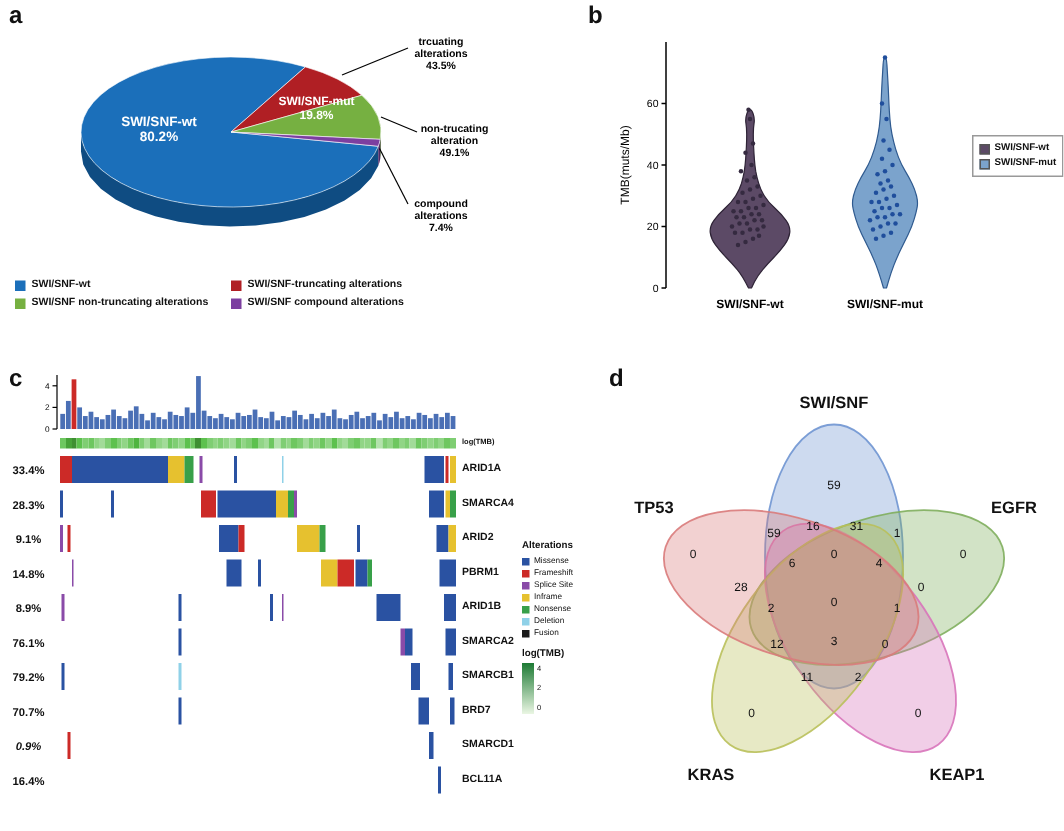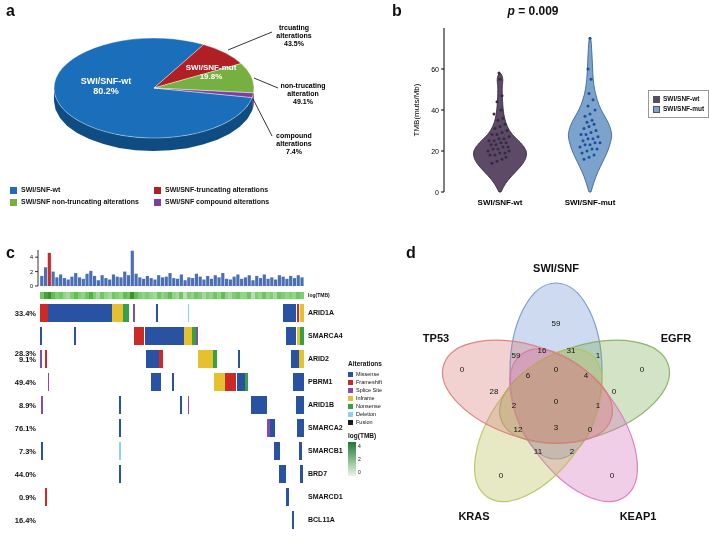--- a/index.html
+++ b/index.html
@@ -82,7 +82,6 @@
   </div>
 
   <div class="panel" id="panel-b" style="left:388px;top:2px;width:320px;height:236px">
-    <div class="b-title"><span class="ital">p</span><span> = 0.009</span></div>
     <svg id="violin-svg" width="252" height="198" style="position:absolute;left:22px;top:18px">
         <line x1="34" y1="8" x2="34" y2="172" stroke="#000" stroke-width="1"></line>
         <line x1="31" y1="172" x2="34" y2="172" stroke="#000" stroke-width="1"></line>

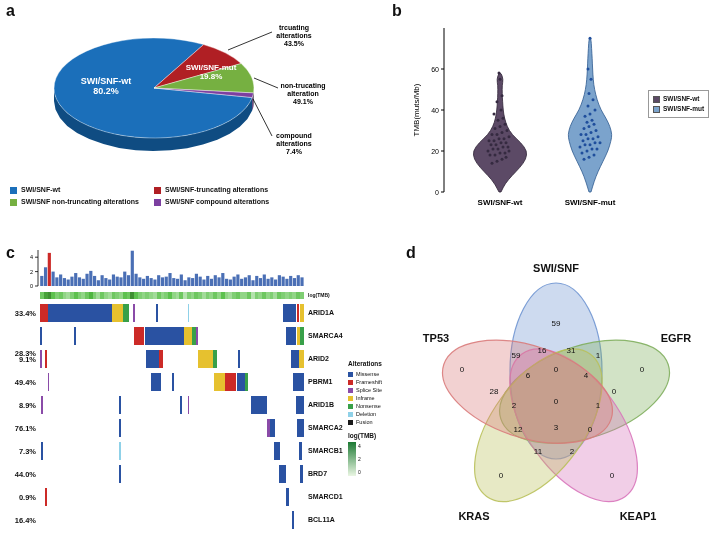--- a/index.html
+++ b/index.html
@@ -19,7 +19,7 @@
   .bl-item{display:flex;align-items:center;gap:3px;font-size:6.5px;font-weight:bold;line-height:10px;white-space:nowrap}
   .bl-sw{width:7px;height:7px;flex:0 0 7px;border:0.5px solid #555;display:inline-block}
   
-  .pct{position:absolute;left:0;width:34px;font-size:7.5px;font-weight:bold;text-align:right}
+  .pct{position:absolute;left:0;width:34px;font-size:7.5px;font-weight:bold;text-align:center}
   .gene{position:absolute;font-size:7px;font-weight:bold;white-space:nowrap}
   .track{position:absolute;background:#fff}
   .seg{position:absolute;top:0;height:100%}

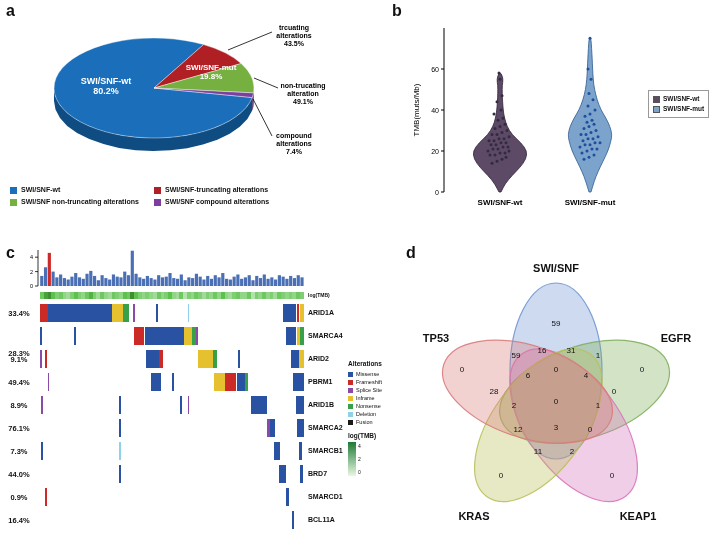--- a/index.html
+++ b/index.html
@@ -350,7 +350,7 @@
           <span class="seg" style="left: 98.4%; width: 1.6%; background: rgb(230, 193, 47);"></span>
         </div>
         <div class="gene" style="top: 67px; left: 306px;">ARID1A</div>
-        <div class="pct" style="top: 90px; margin-top: 17px;">28.3%</div>
+        <div class="pct" style="top: 90px;">28.3%</div>
         <div class="track" style="top: 85px; left: 38px; width: 264px; height: 18px;">
           <span class="seg" style="left: 0%; width: 0.6%; background: rgb(42, 82, 162);"></span>
           <span class="seg" style="left: 13%; width: 0.6%; background: rgb(42, 82, 162);"></span>

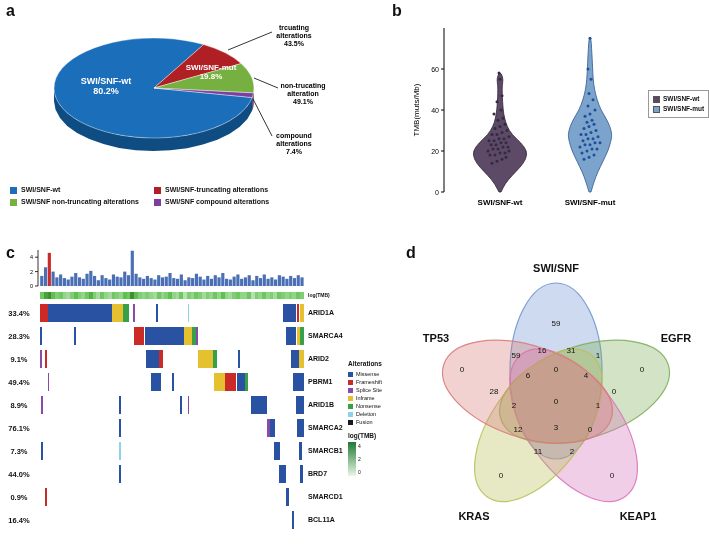--- a/index.html
+++ b/index.html
@@ -377,7 +377,7 @@
           <span class="seg" style="left: 98.2%; width: 1.8%; background: rgb(230, 193, 47);"></span>
         </div>
         <div class="gene" style="top: 113px; left: 306px;">ARID2</div>
-        <div class="pct" style="top: 136px;">49.4%</div>
+        <div class="pct" style="top: 136px;">14.8%</div>
         <div class="track" style="top: 131px; left: 38px; width: 264px; height: 18px;">
           <span class="seg" style="left: 3%; width: 0.6%; background: rgb(138, 75, 168);"></span>
           <span class="seg" style="left: 42%; width: 4%; background: rgb(42, 82, 162);"></span>

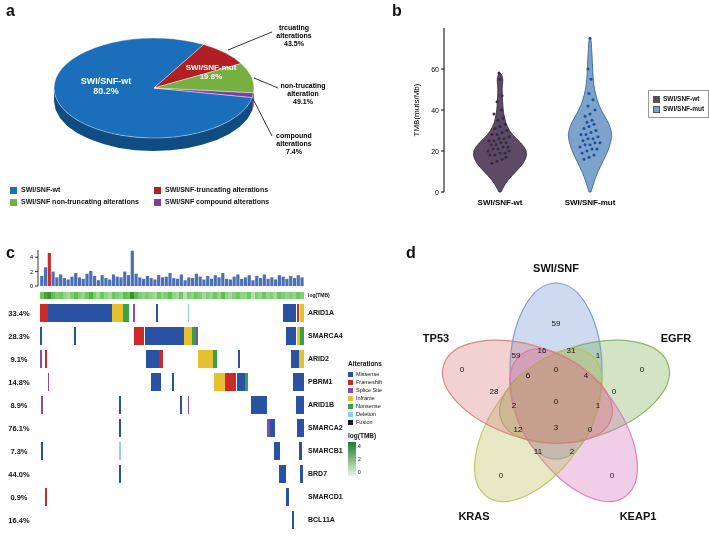--- a/index.html
+++ b/index.html
@@ -407,7 +407,7 @@
           <span class="seg" style="left: 97.5%; width: 2.5%; background: rgb(42, 82, 162);"></span>
         </div>
         <div class="gene" style="top: 182px; left: 306px;">SMARCA2</div>
-        <div class="pct" style="top: 205px;">7.3%</div>
+        <div class="pct" style="top: 205px;">79.2%</div>
         <div class="track" style="top: 200px; left: 38px; width: 264px; height: 18px;">
           <span class="seg" style="left: 0.5%; width: 0.6%; background: rgb(42, 82, 162);"></span>
           <span class="seg" style="left: 30%; width: 0.6%; background: rgb(143, 209, 232);"></span>

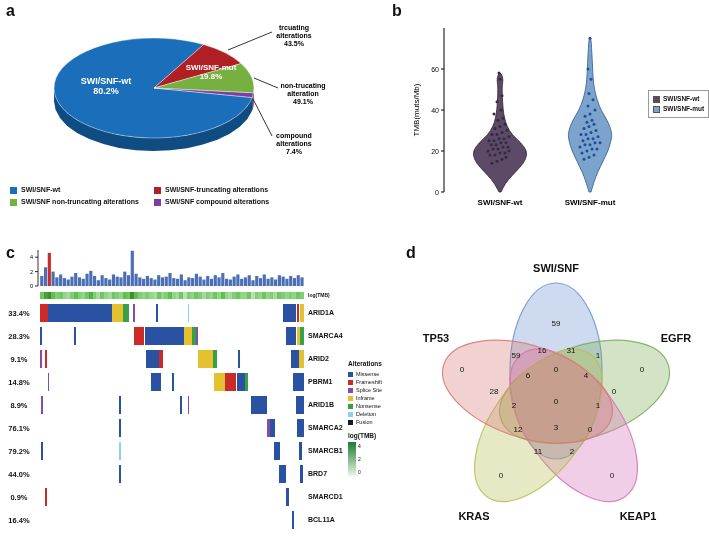--- a/index.html
+++ b/index.html
@@ -415,7 +415,7 @@
           <span class="seg" style="left: 98%; width: 1.2%; background: rgb(42, 82, 162);"></span>
         </div>
         <div class="gene" style="top: 205px; left: 306px;">SMARCB1</div>
-        <div class="pct" style="top: 228px;">44.0%</div>
+        <div class="pct" style="top: 228px;">70.7%</div>
         <div class="track" style="top: 223px; left: 38px; width: 264px; height: 18px;">
           <span class="seg" style="left: 30%; width: 0.6%; background: rgb(42, 82, 162);"></span>
           <span class="seg" style="left: 90.5%; width: 2.5%; background: rgb(42, 82, 162);"></span>

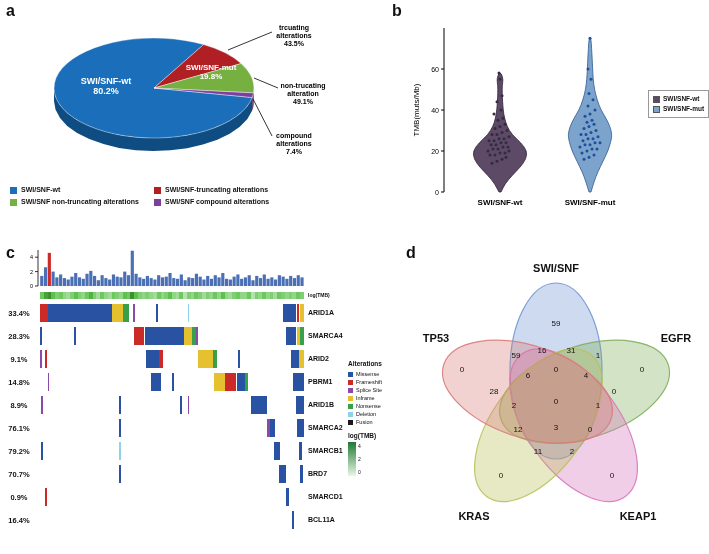--- a/index.html
+++ b/index.html
@@ -422,7 +422,7 @@
           <span class="seg" style="left: 98.5%; width: 1%; background: rgb(42, 82, 162);"></span>
         </div>
         <div class="gene" style="top: 228px; left: 306px;">BRD7</div>
-        <div class="pct" style="top: 251px;">0.9%</div>
+        <div class="pct" style="top: 251px; font-style: italic;">0.9%</div>
         <div class="track" style="top: 246px; left: 38px; width: 264px; height: 18px;">
           <span class="seg" style="left: 2%; width: 0.6%; background: rgb(204, 42, 39);"></span>
           <span class="seg" style="left: 93%; width: 1.5%; background: rgb(42, 82, 162);"></span>

